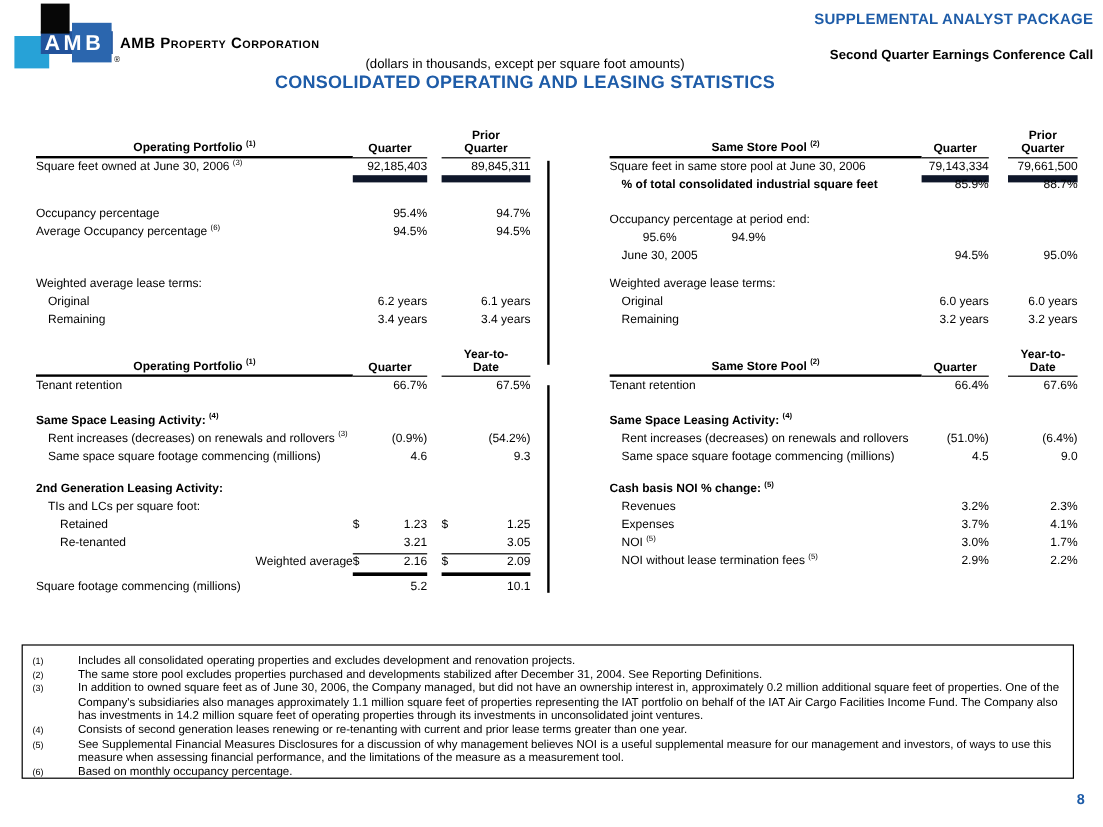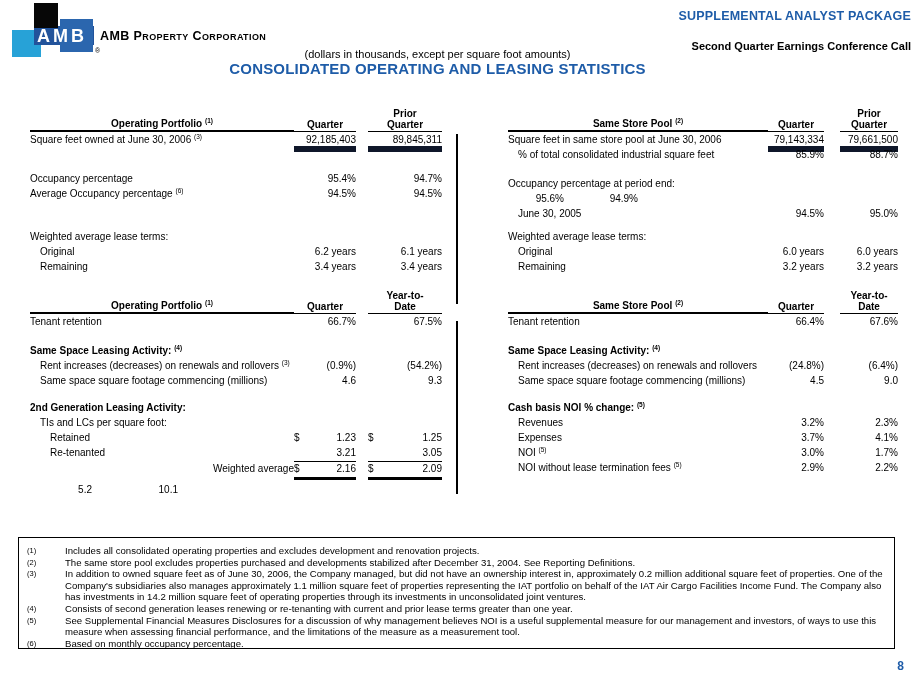--- a/index.html
+++ b/index.html
@@ -302,7 +302,7 @@
         </div>
       </div>
       <div class="t-row">
-        <div class="t-label" style="padding-left: 10px;">% of total consolidated industrial square feet</div>
+        <div class="t-label" style="padding-left: 10px; font-weight: bold;">% of total consolidated industrial square feet</div>
         <div class="t-v">
           <span class="num">85.9%</span>
         </div>

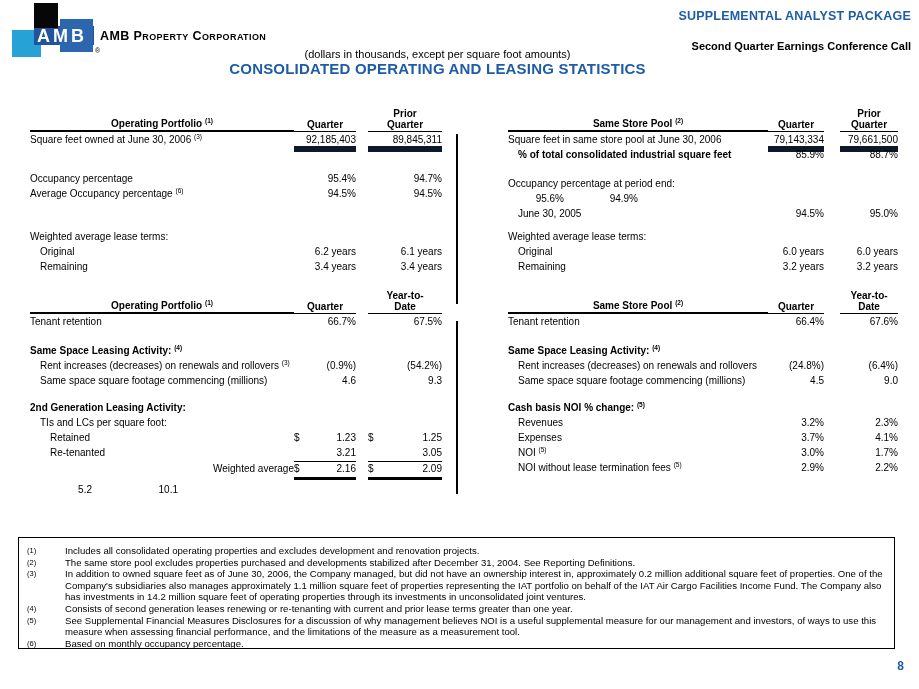--- a/index.html
+++ b/index.html
@@ -409,7 +409,7 @@
       <div class="t-row">
         <div class="t-label" style="padding-left: 10px;">Rent increases (decreases) on renewals and rollovers</div>
         <div class="t-v">
-          <span class="num">(24.8%)</span>
+          <span class="num">(51.0%)</span>
         </div>
         <div class="t-gap"></div>
         <div class="t-v second">

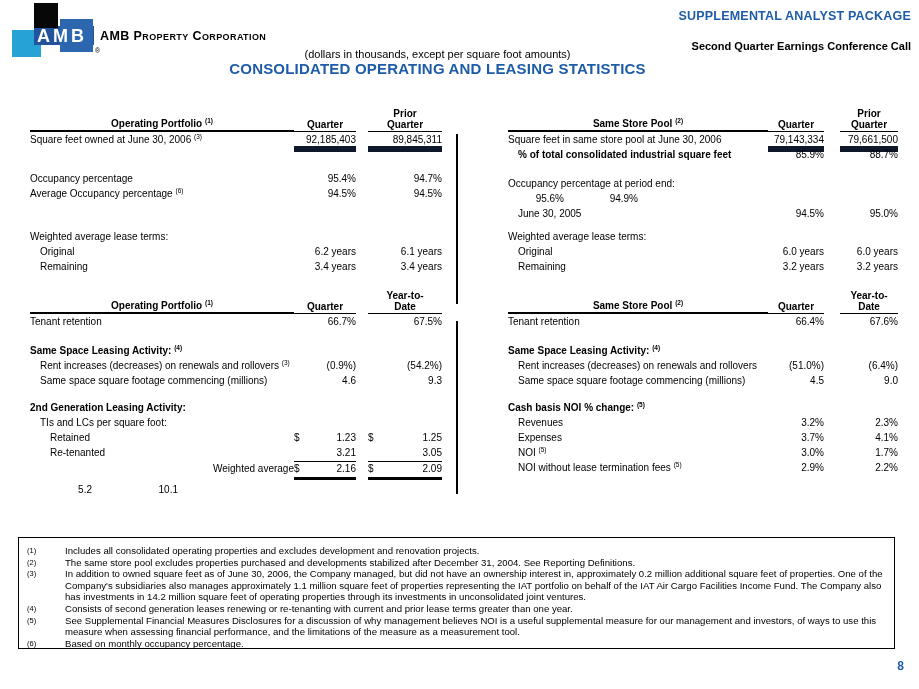--- a/index.html
+++ b/index.html
@@ -268,6 +268,7 @@
       </div>
       <div class="t-spacer" style="height: 7px;"></div>
       <div class="t-row">
+        <div class="t-label">Square footage commencing (millions)</div>
         <div class="t-v">
           <span class="num">5.2</span>
         </div>

